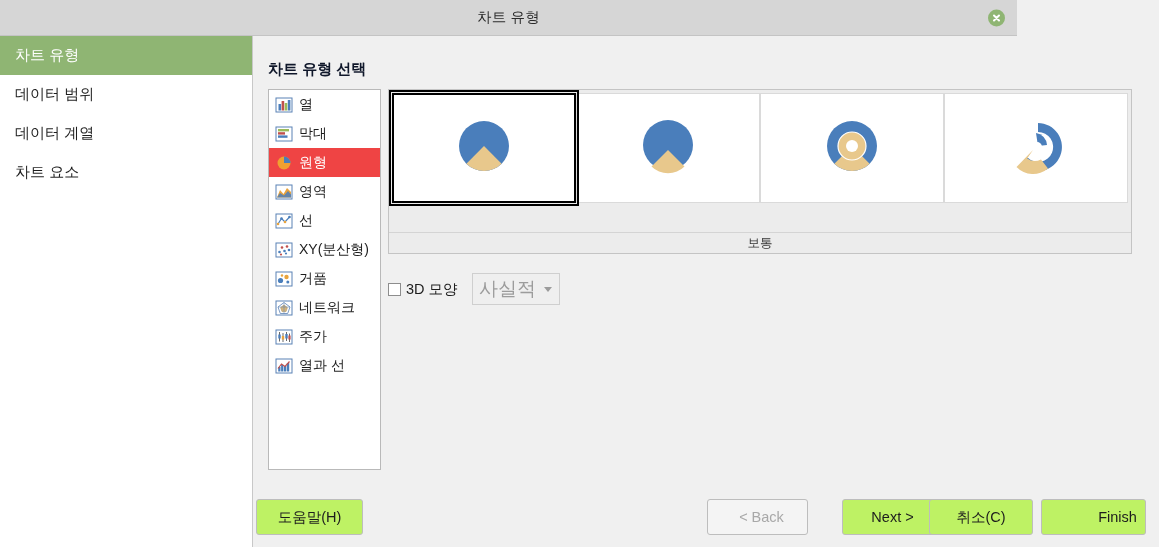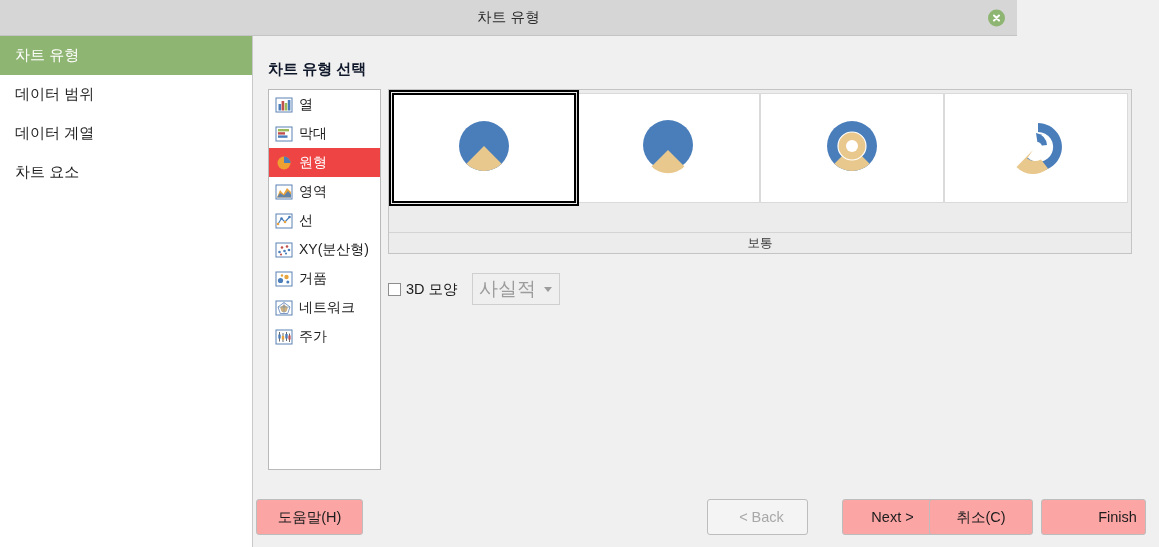--- a/index.html
+++ b/index.html
@@ -392,6 +392,19 @@
           <span>주가</span>
         </div>
 
+        <div class="type-row">
+          <span class="ico">
+            <svg width="18" height="16" viewBox="0 0 18 16">
+              <rect x="1" y="1" width="16" height="14" fill="#fff" stroke="#5a82b5" stroke-width="1"></rect>
+              <rect x="3.2" y="9" width="2.3" height="4.5" fill="#4a7ebb"></rect>
+              <rect x="6.1" y="7" width="2.3" height="6.5" fill="#4a7ebb"></rect>
+              <rect x="9.0" y="8" width="2.3" height="5.5" fill="#4a7ebb"></rect>
+              <rect x="11.9" y="5" width="2.3" height="8.5" fill="#4a7ebb"></rect>
+              <polyline points="3,10.5 6.5,6 10,8.5 14.5,3.5" fill="none" stroke="#c0504d" stroke-width="1.2"></polyline>
+            </svg>
+          </span>
+          <span>열과 선</span>
+        </div>
 
       </div>
 

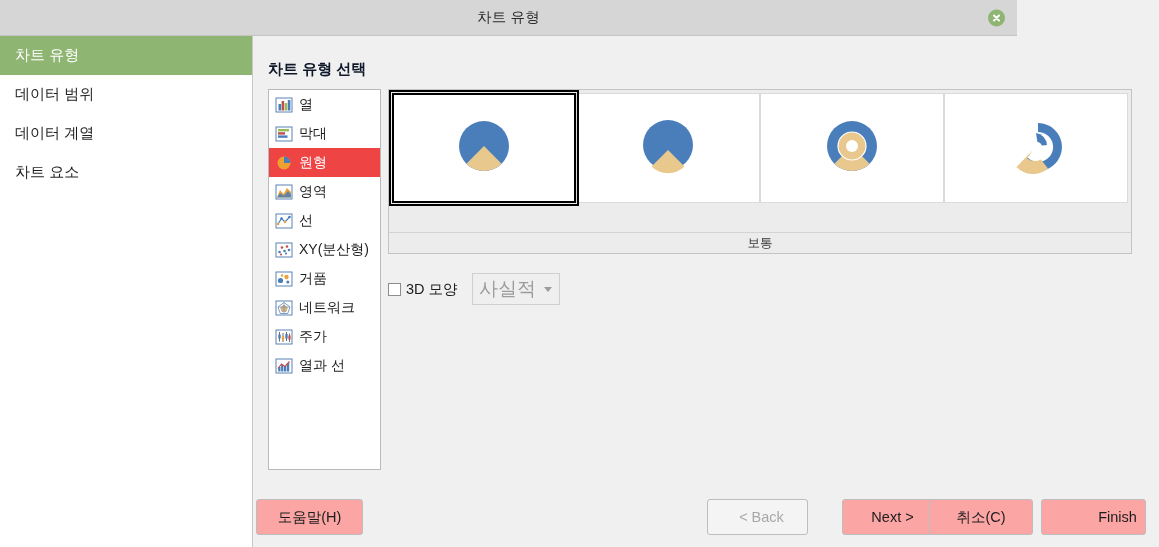--- a/index.html
+++ b/index.html
@@ -216,7 +216,7 @@
     height: 36px;
     border: 1px solid #bdbdbd;
     border-radius: 3px;
-    background: #fca5a5;
+    background: #bef264;
     font-size: 14.5px;
     color: #1d1d1d;
     display: flex;

